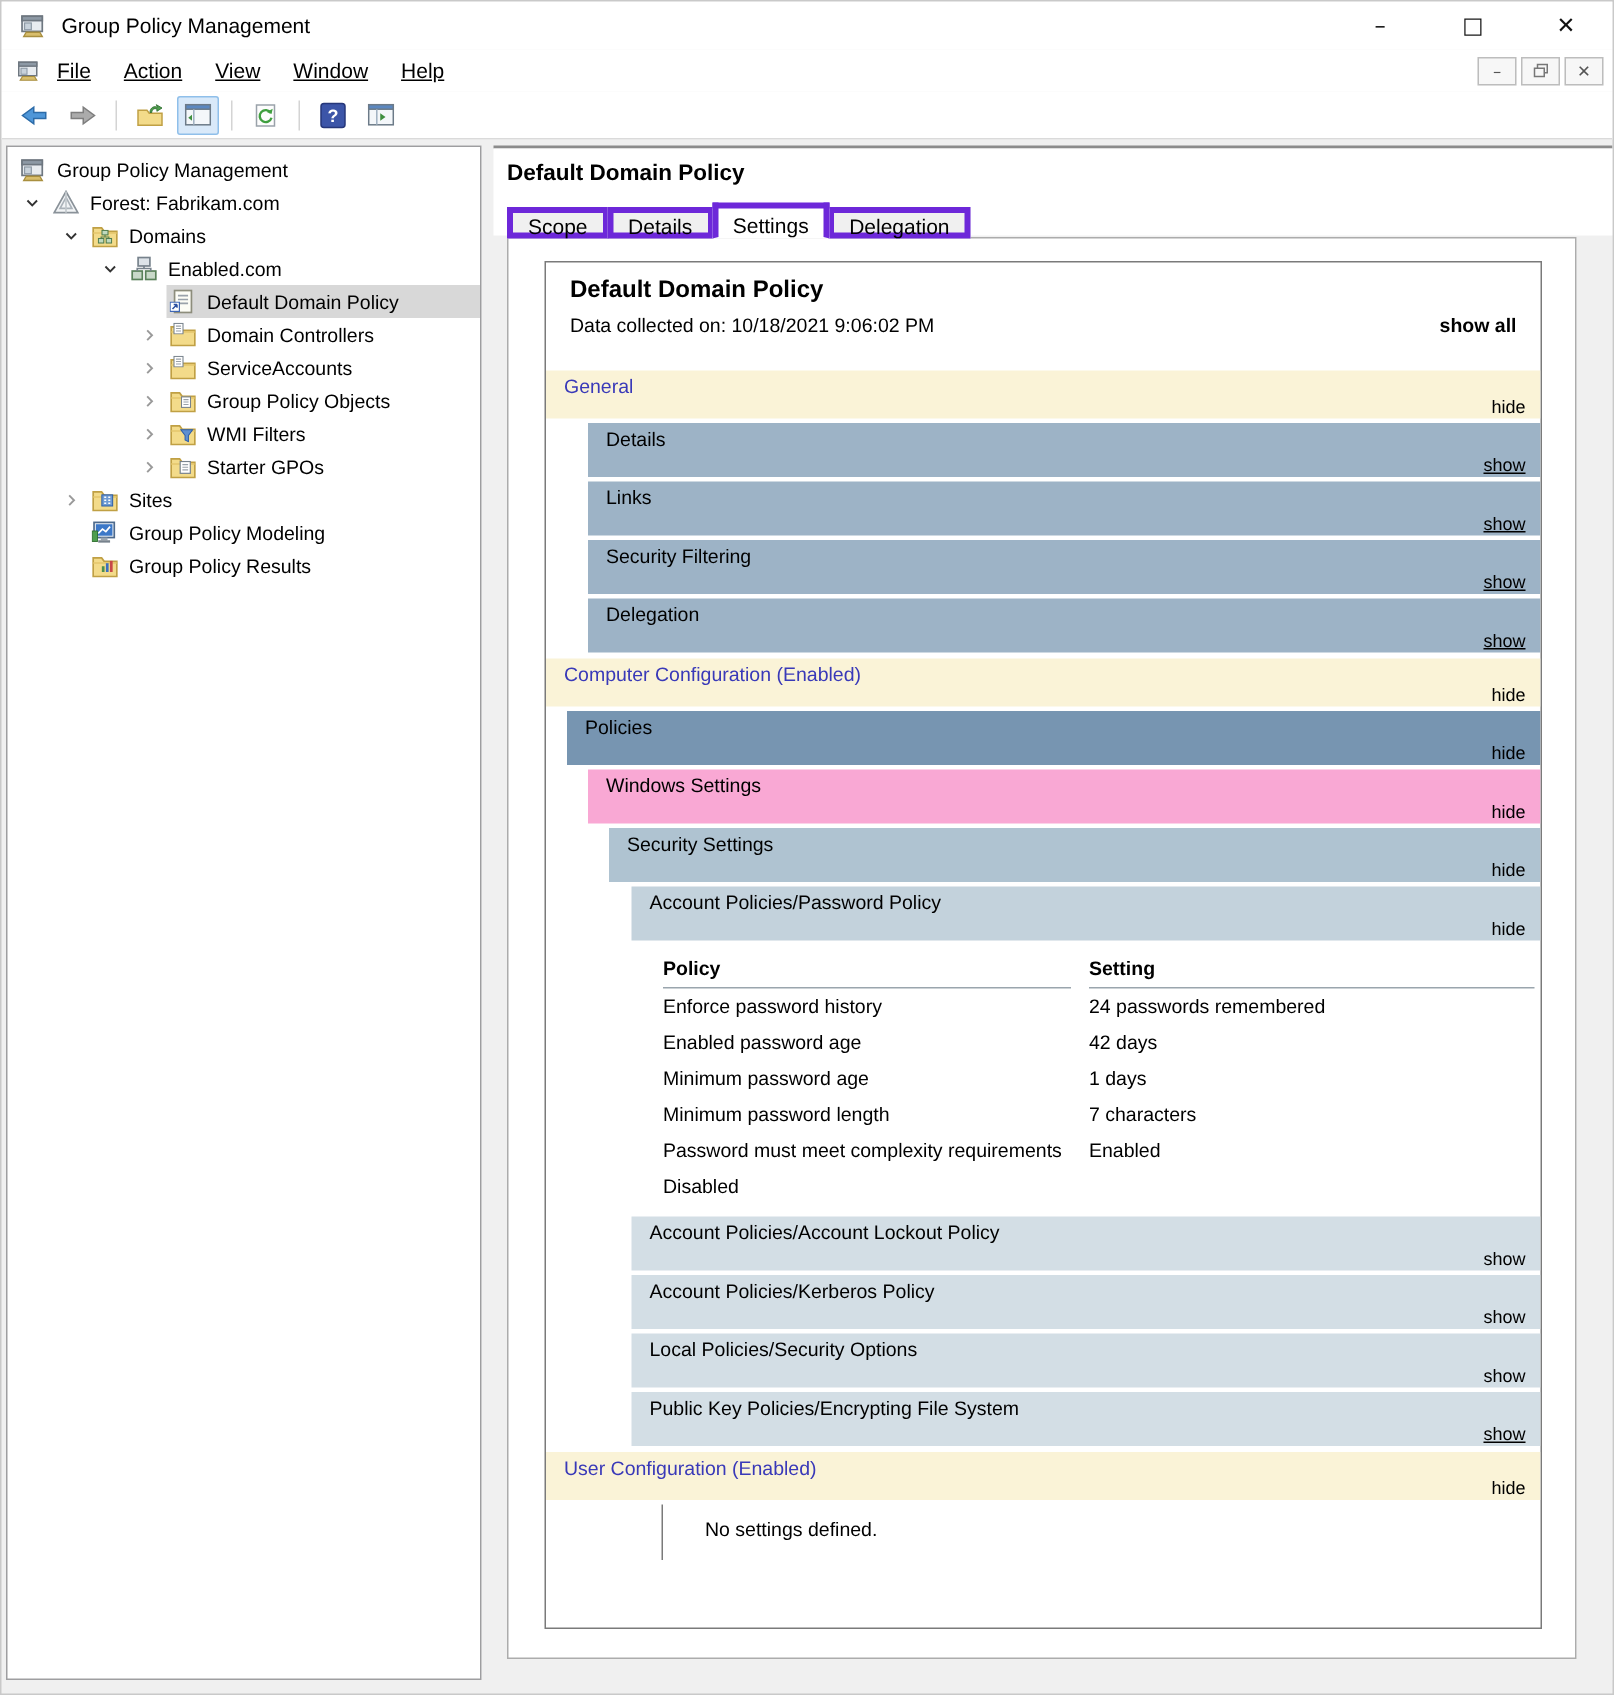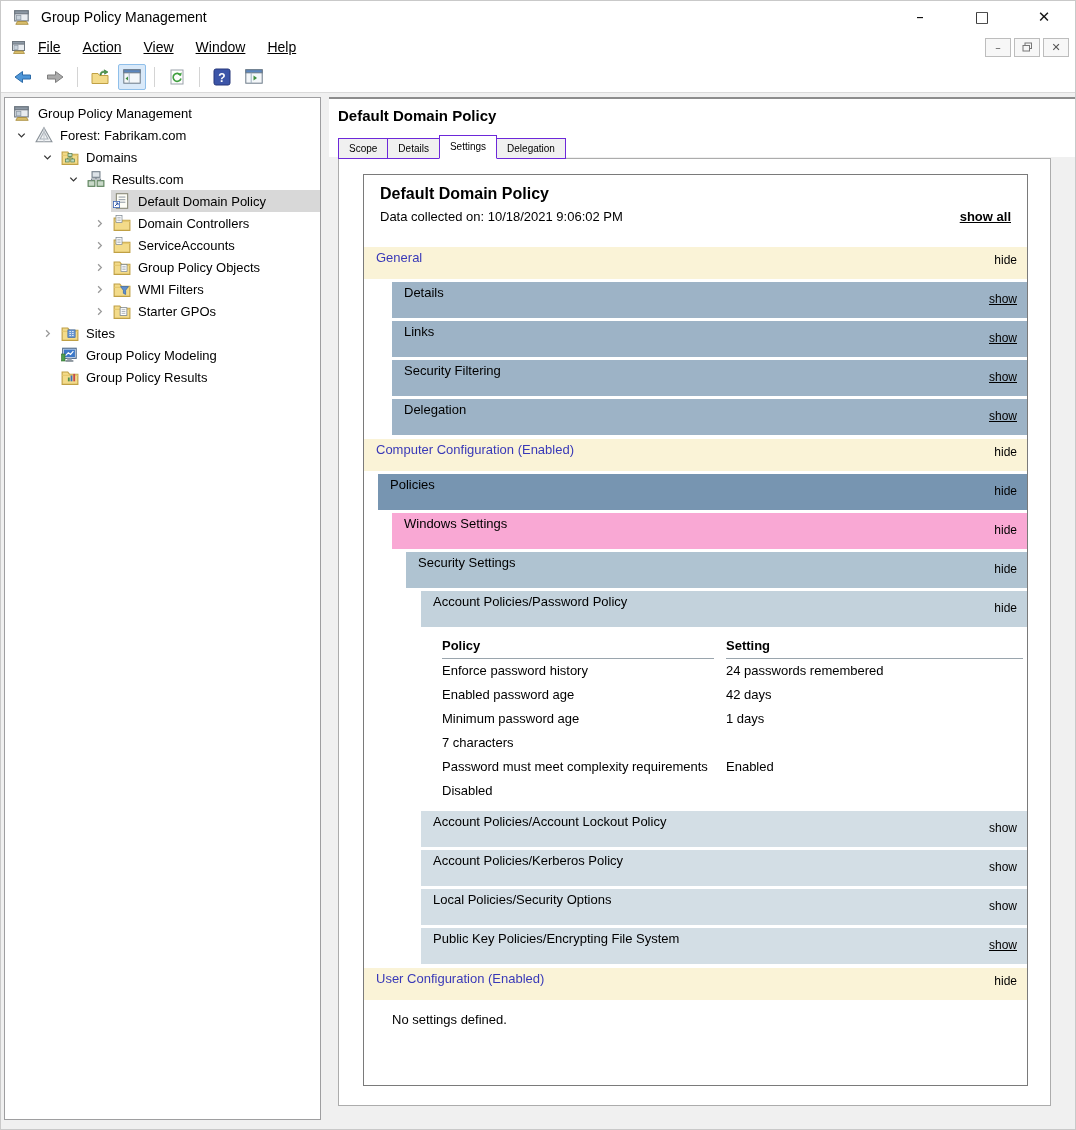--- a/index.html
+++ b/index.html
@@ -42,7 +42,7 @@
   .rp-head{position:absolute;left:0;top:0;width:100%;height:58px;background:#FFFFFF;}
   .rp-title{position:absolute;left:9px;top:8px;font-size:15px;font-weight:bold;}
   .tabs{position:absolute;left:9px;top:36px;display:flex;align-items:flex-end;z-index:3;height:24px;}
-  .tab{height:21px;line-height:19px;padding:0 10px;font-size:10px;background:#F0F0F0;border:1px solid #6d28d9;margin-right:-1px;cursor:default;}
+  .tab{height:21px;line-height:19px;padding:0 10px;font-size:14px;background:#F0F0F0;border:4px solid #6d28d9;margin-right:-1px;cursor:default;}
   .tab.active{height:24px;line-height:22px;background:#FFFFFF;border-bottom:1px solid #FFFFFF;z-index:4;position:relative;}
   .tabpage{position:absolute;left:9px;top:59px;width:713px;height:948px;background:#FFFFFF;border:1px solid #ACACAC;z-index:1;}
   

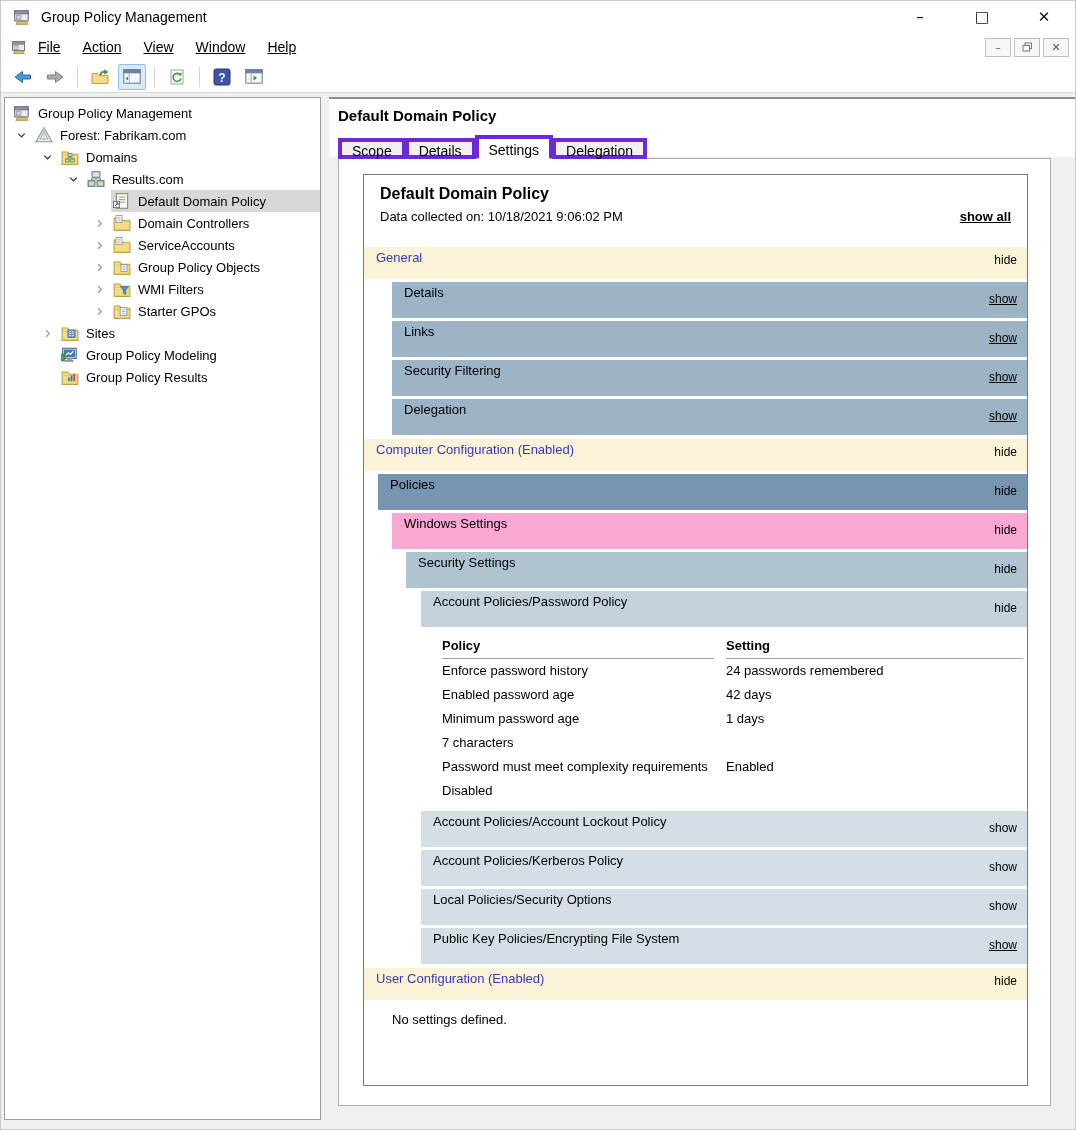--- a/index.html
+++ b/index.html
@@ -291,7 +291,7 @@
       <svg class="ticon" width="18" height="18">
           <use href="#sym-domain"></use>
         </svg>
-      <span>Results.com</span>
+      <span>Enabled.com</span>
     </span>
   </div>
 

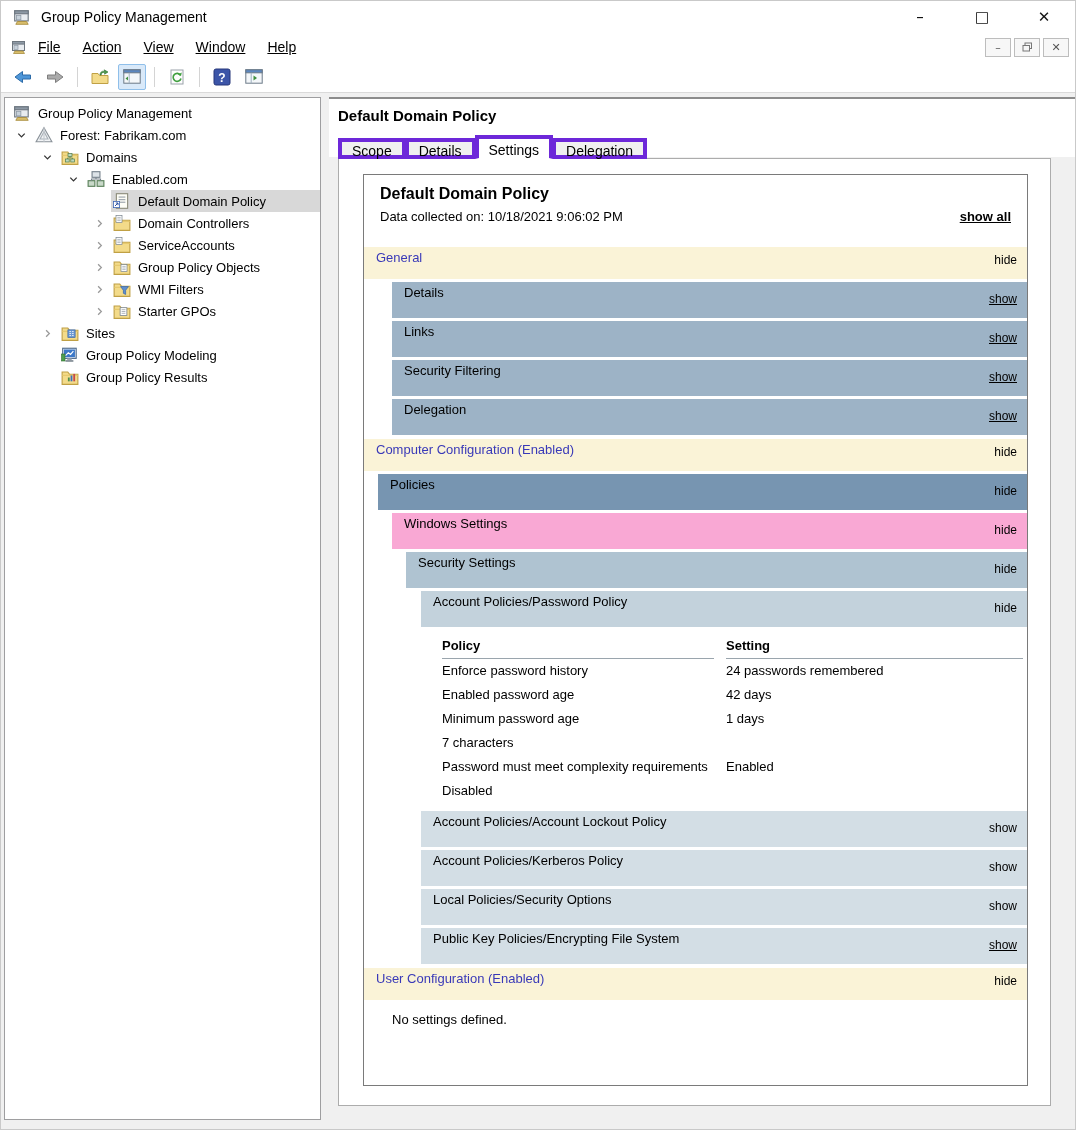--- a/index.html
+++ b/index.html
@@ -50,7 +50,7 @@
   .rep-head{position:relative;padding:10px 14px 8px 16px;height:72px;}
   .rep-title{font-size:16px;font-weight:bold;}
   .rep-collected{margin-top:5px;max-width:255px;line-height:17px;}
-  .show-all{position:absolute;right:16px;top:34px;font-weight:bold;text-decoration:underline;cursor:default;}
+  .show-all{position:absolute;right:16px;top:34px;font-weight:bold;cursor:default;}
   .band{position:relative;margin-bottom:3px;cursor:default;}
   .band .btitle{position:absolute;left:12px;top:3px;font-weight:normal;}
   .band .baction{position:absolute;right:10px;bottom:12px;font-size:12px;cursor:default;}

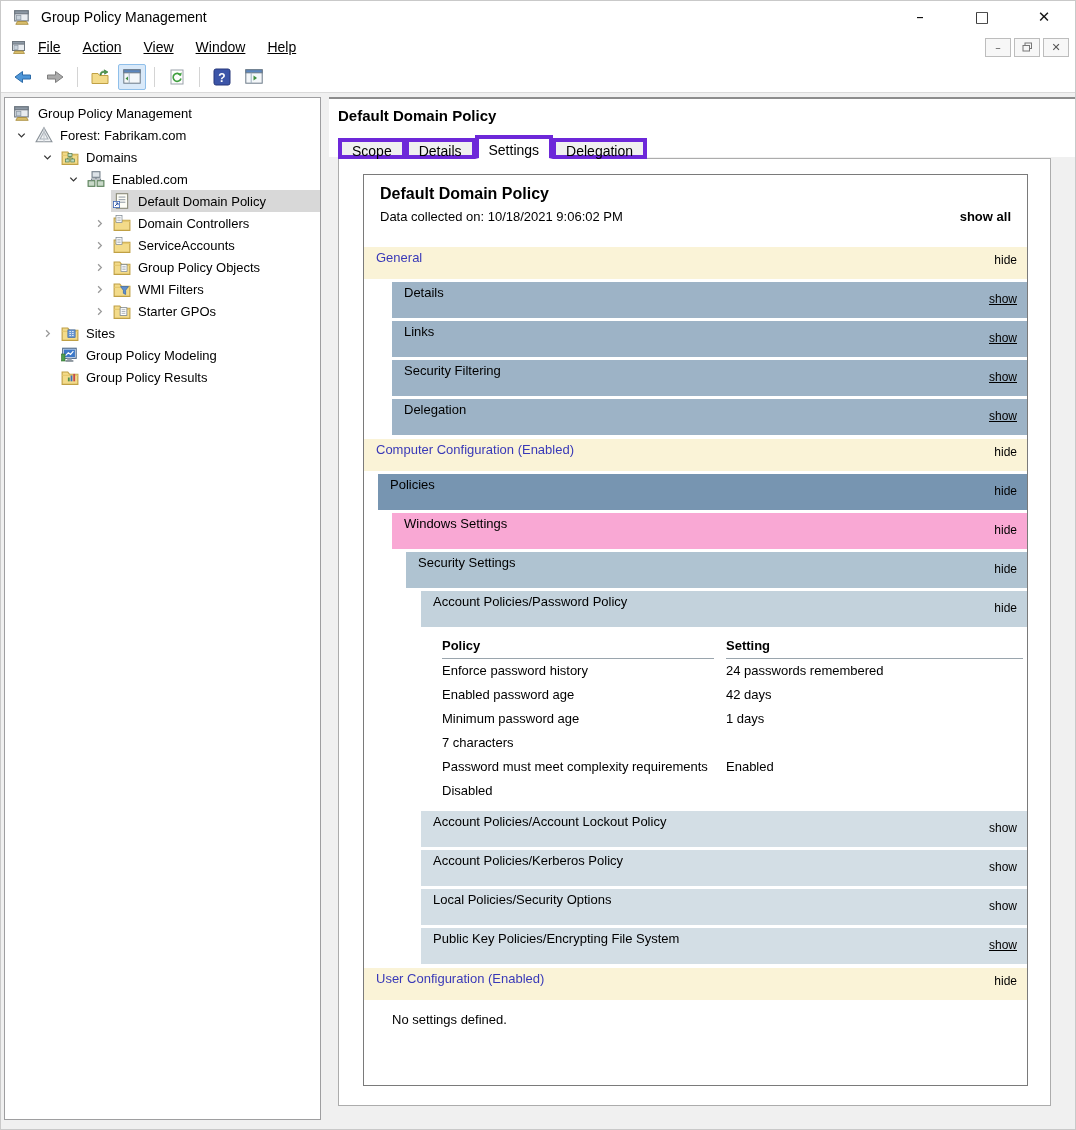--- a/index.html
+++ b/index.html
@@ -53,7 +53,7 @@
   .show-all{position:absolute;right:16px;top:34px;font-weight:bold;cursor:default;}
   .band{position:relative;margin-bottom:3px;cursor:default;}
   .band .btitle{position:absolute;left:12px;top:3px;font-weight:normal;}
-  .band .baction{position:absolute;right:10px;bottom:12px;font-size:12px;cursor:default;}
+  .band .baction{position:absolute;right:10px;bottom:1px;font-size:12px;cursor:default;}
   .u{text-decoration:underline;}
   .cream{height:32px;background:#FAF3D7;}
   .cream .btitle{color:#3939B8;}

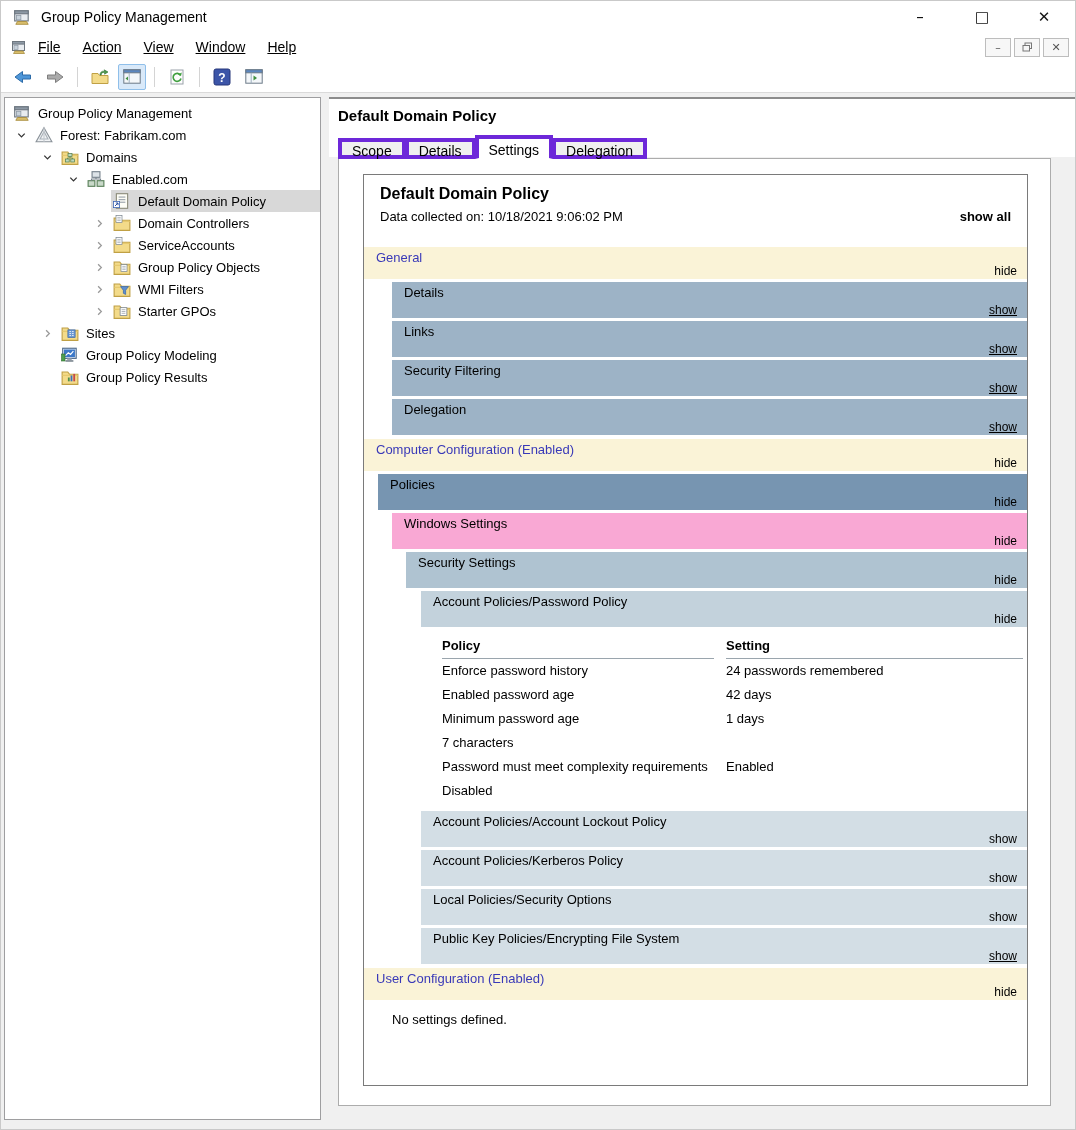--- a/index.html
+++ b/index.html
@@ -510,6 +510,7 @@
           <span class="pcell2">1 days</span>
         </div>
         <div class="prow">
+          <span class="pcell1">Minimum password length</span>
           <span class="pcell2">7 characters</span>
         </div>
         <div class="prow">

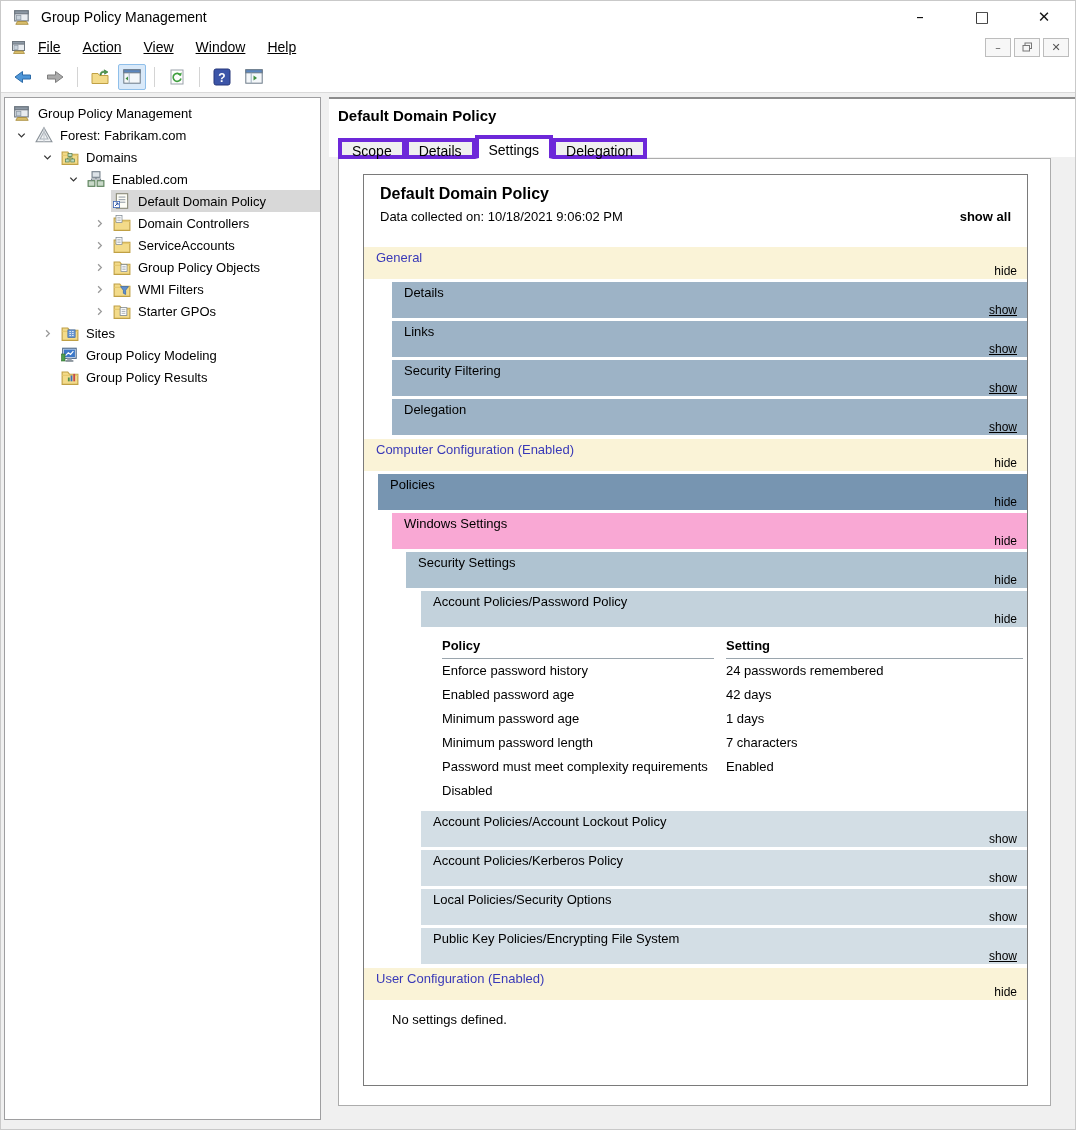--- a/index.html
+++ b/index.html
@@ -74,7 +74,7 @@
   .pcell1{width:272px;margin-right:12px;}
   .pcell2{flex:1;}
   .phead .pcell1,.phead .pcell2{font-weight:bold;border-bottom:1px solid #9AA5AD;}
-  .nosettings{display:flex;height:37px;flex-direction:column;}
+  .nosettings{display:flex;height:37px;}
   .ns-stub{width:78px;border-right:1px solid #7A7A7A;}
   .ns-label{padding-left:28px;line-height:34px;}
 </style>

